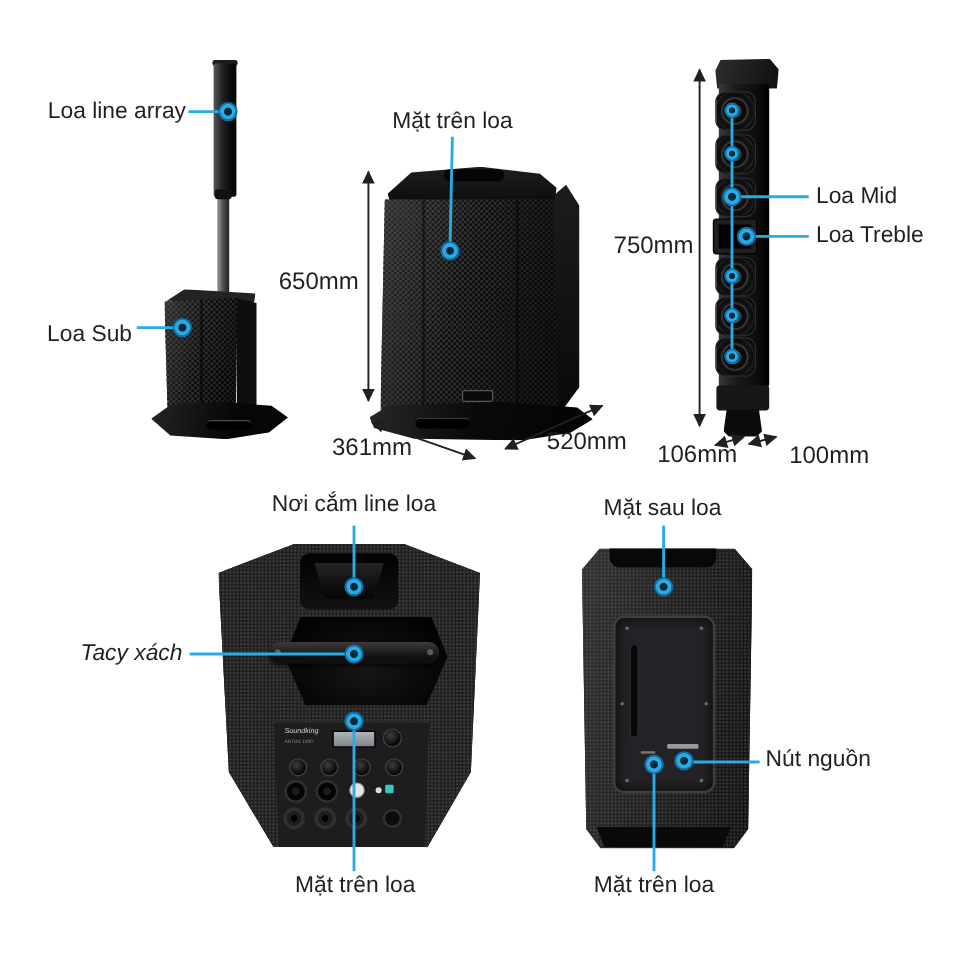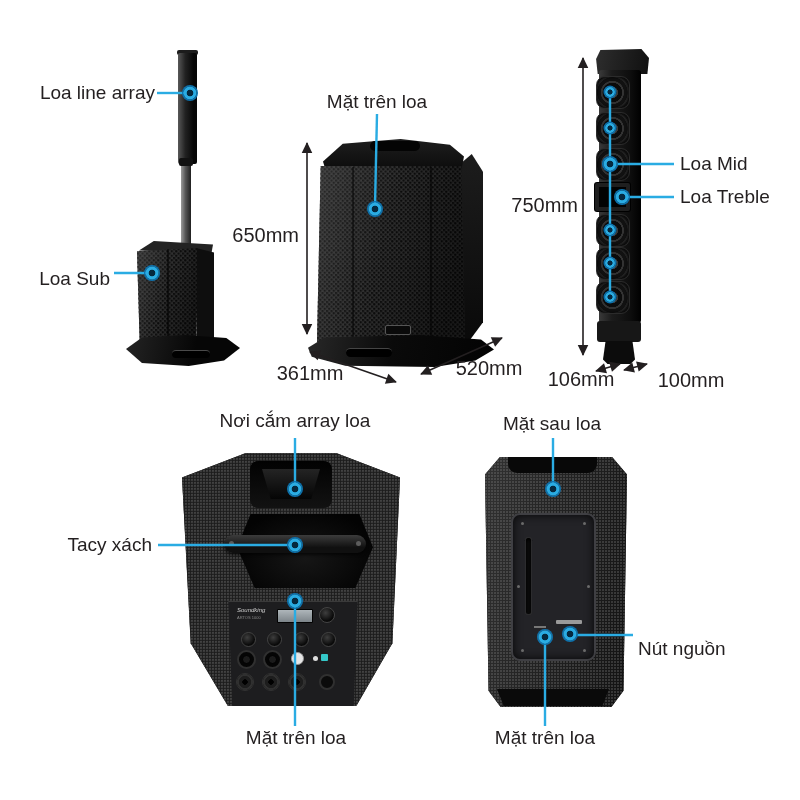--- a/index.html
+++ b/index.html
@@ -197,7 +197,7 @@
   <div class="lbl" style="left:680px;top:186px;">Loa Treble</div>
   <div class="lbl dim ctr" style="left:581px;top:368px;">106mm</div>
   <div class="lbl dim ctr" style="left:691px;top:369px;">100mm</div>
-  <div class="lbl ctr" style="left:295px;top:410px;">Nơi cắm array loa</div>
+  <div class="lbl ctr" style="left:295px;top:410px;">Nơi cắm line loa</div>
   <div class="lbl" style="right:648px;top:534px;">Tacy xách</div>
   <div class="lbl ctr" style="left:296px;top:727px;">Mặt trên loa</div>
   <div class="lbl ctr" style="left:552px;top:413px;">Mặt sau loa</div>

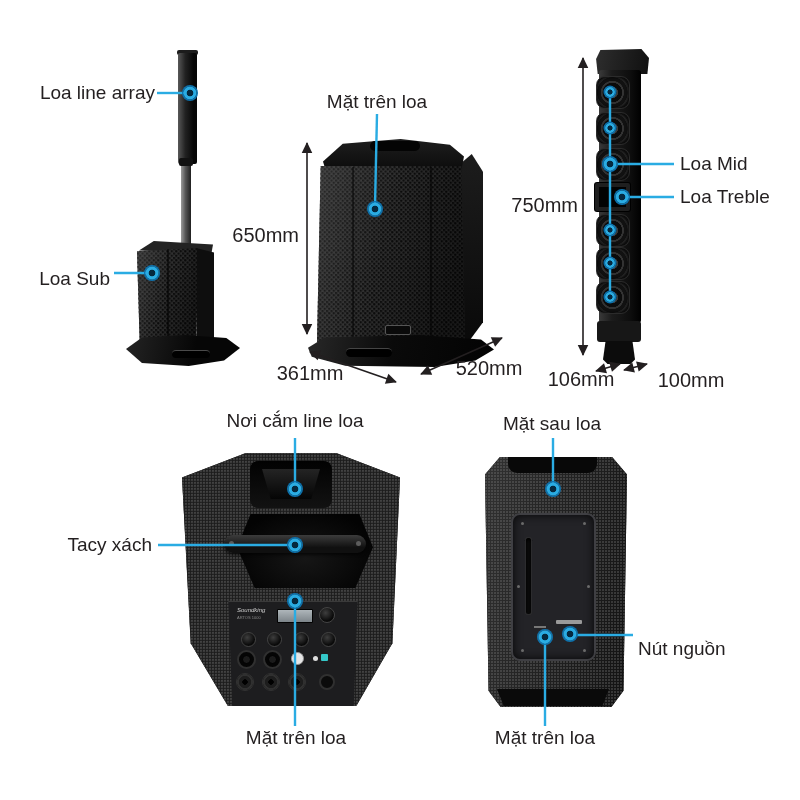--- a/index.html
+++ b/index.html
@@ -198,7 +198,7 @@
   <div class="lbl dim ctr" style="left:581px;top:368px;">106mm</div>
   <div class="lbl dim ctr" style="left:691px;top:369px;">100mm</div>
   <div class="lbl ctr" style="left:295px;top:410px;">Nơi cắm line loa</div>
-  <div class="lbl" style="right:648px;top:534px;">Tacy xách</div>
+  <div class="lbl" style="right:648px;top:534px;font-style:italic;">Tacy xách</div>
   <div class="lbl ctr" style="left:296px;top:727px;">Mặt trên loa</div>
   <div class="lbl ctr" style="left:552px;top:413px;">Mặt sau loa</div>
   <div class="lbl" style="left:638px;top:622px;margin-top:16px;">Nút nguồn</div>

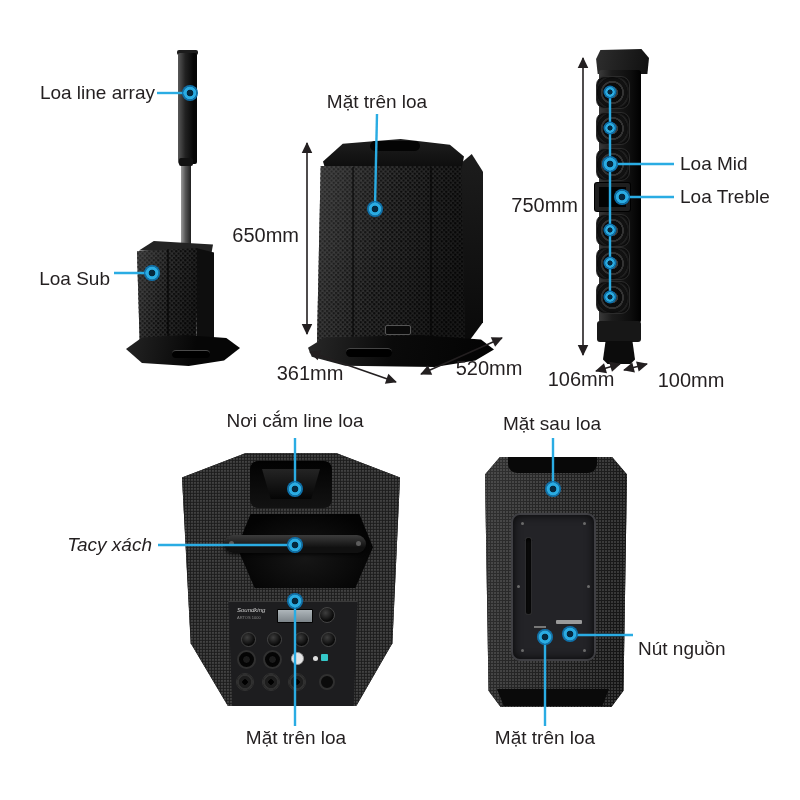--- a/index.html
+++ b/index.html
@@ -201,7 +201,7 @@
   <div class="lbl" style="right:648px;top:534px;font-style:italic;">Tacy xách</div>
   <div class="lbl ctr" style="left:296px;top:727px;">Mặt trên loa</div>
   <div class="lbl ctr" style="left:552px;top:413px;">Mặt sau loa</div>
-  <div class="lbl" style="left:638px;top:622px;margin-top:16px;">Nút nguồn</div>
+  <div class="lbl" style="left:638px;top:622px;">Nút nguồn</div>
   <div class="lbl ctr" style="left:545px;top:727px;">Mặt trên loa</div>
 
 </div>

